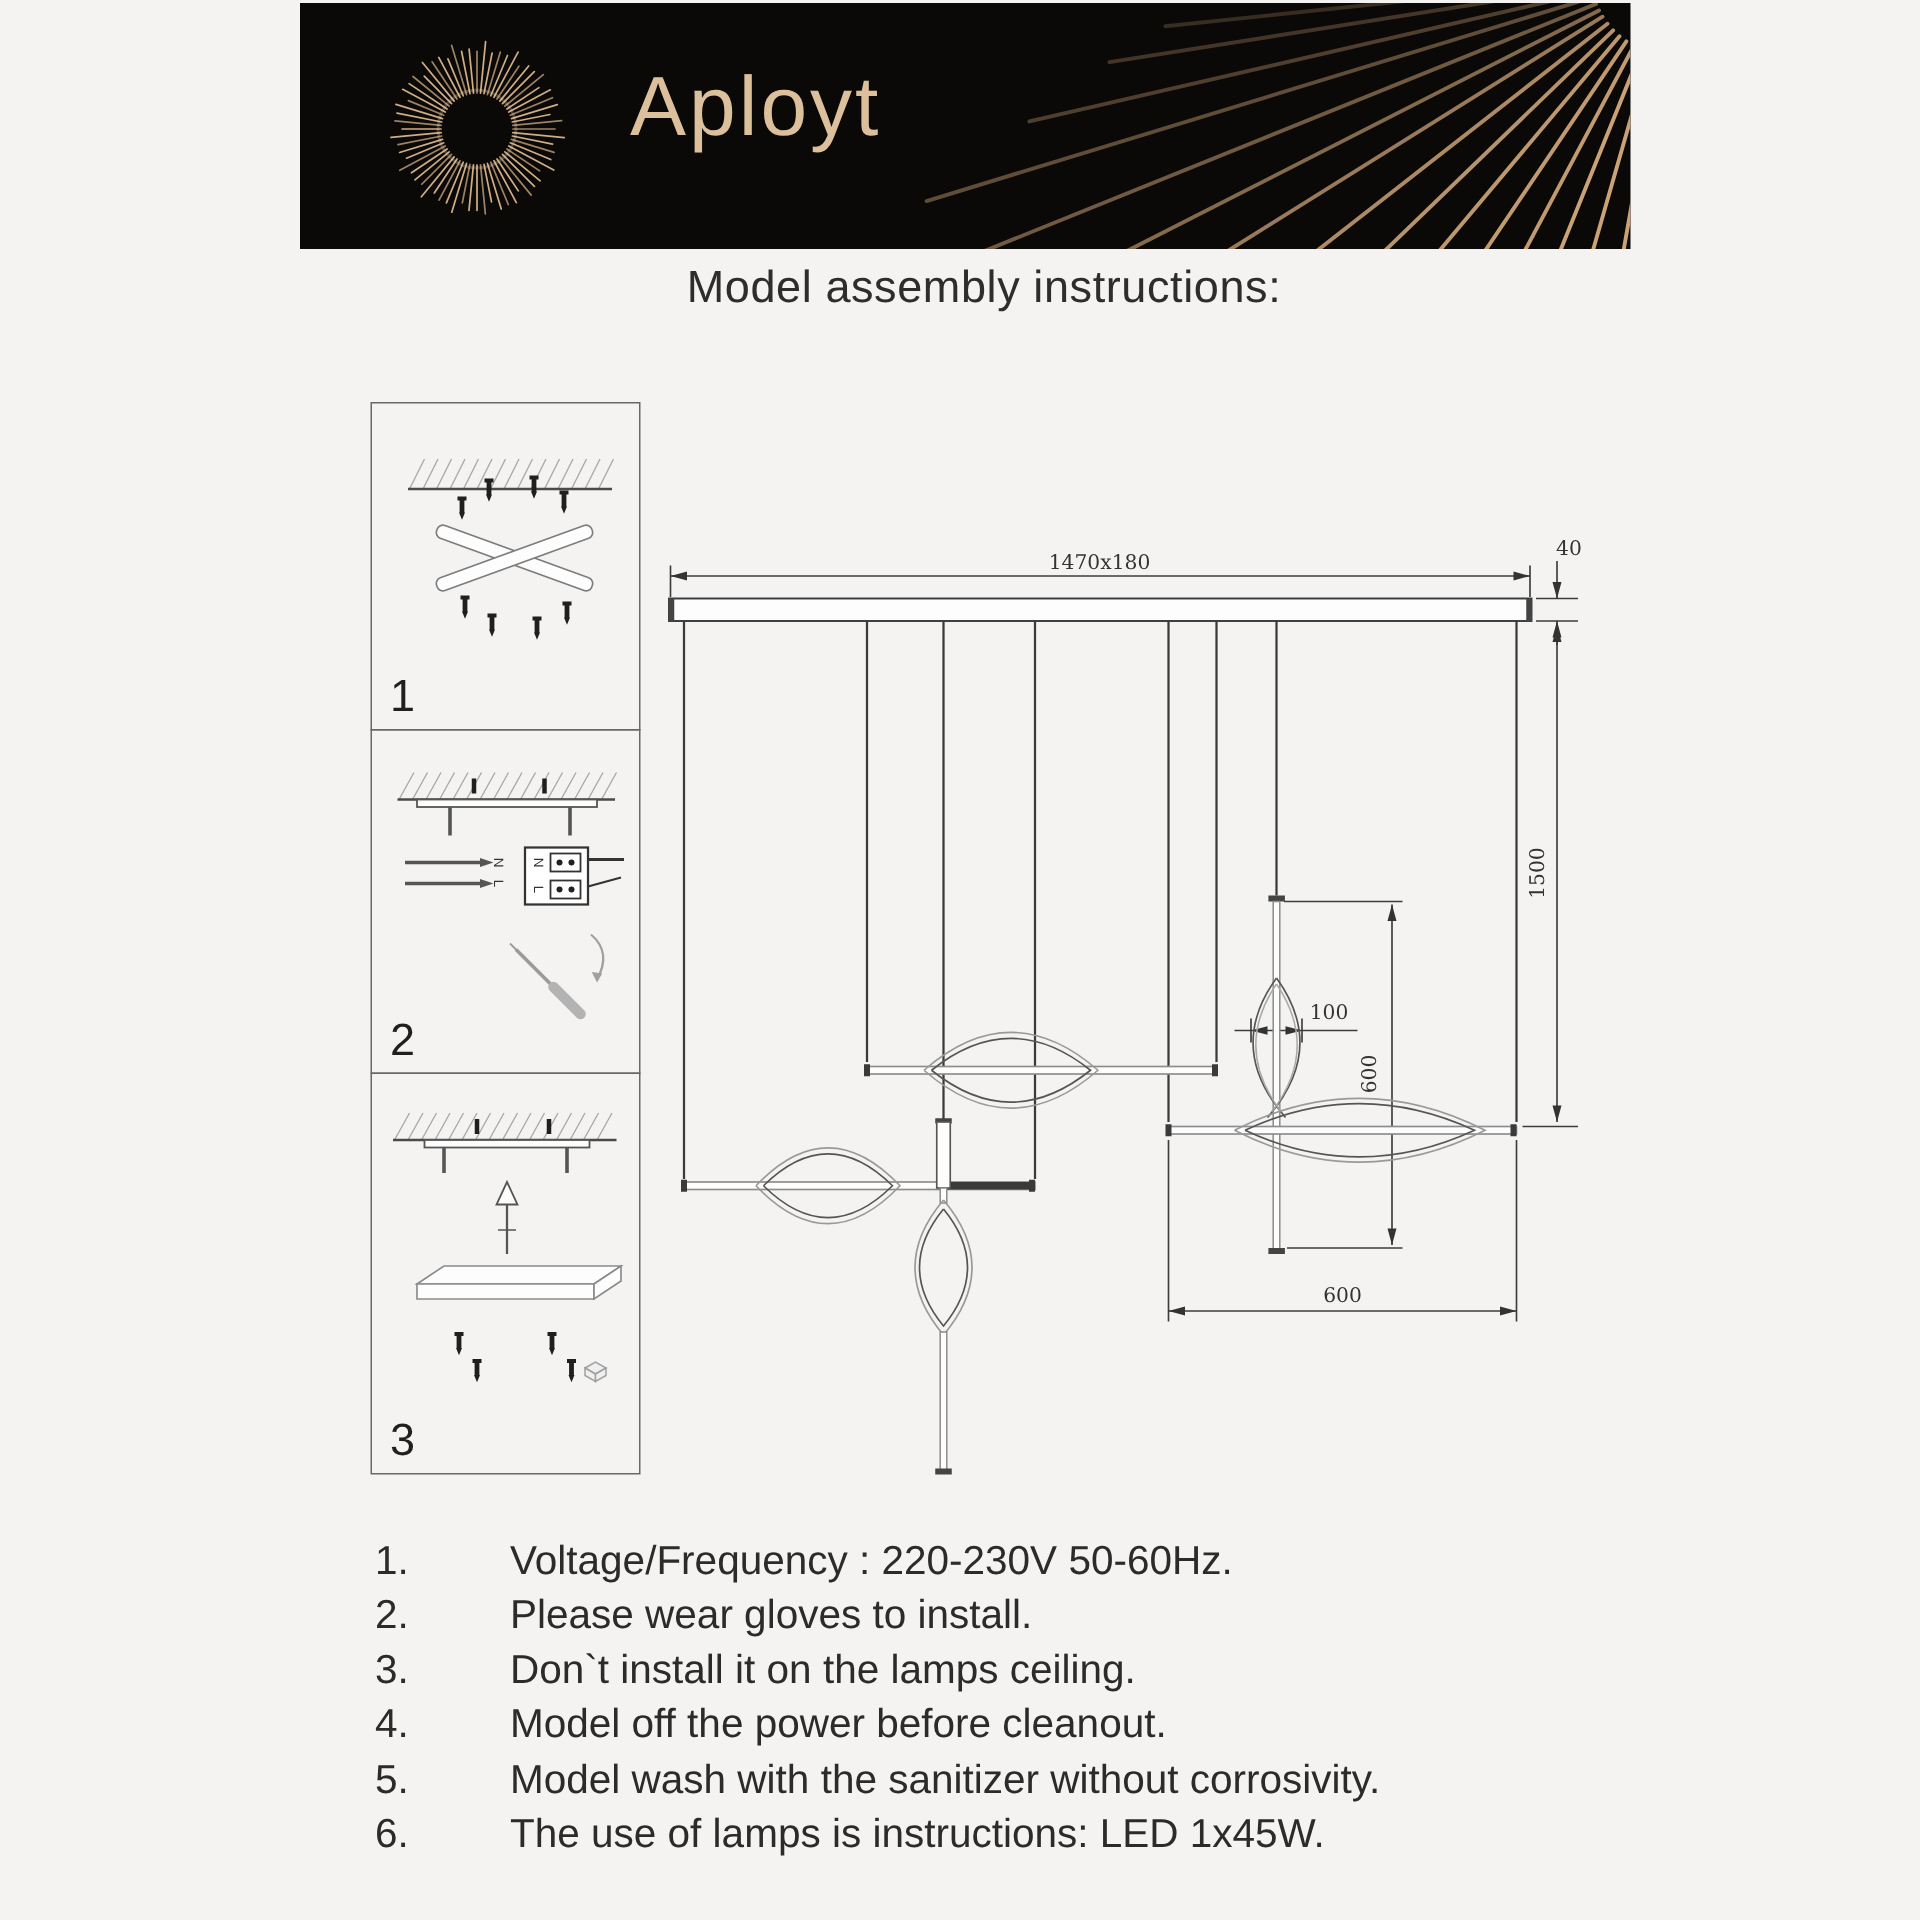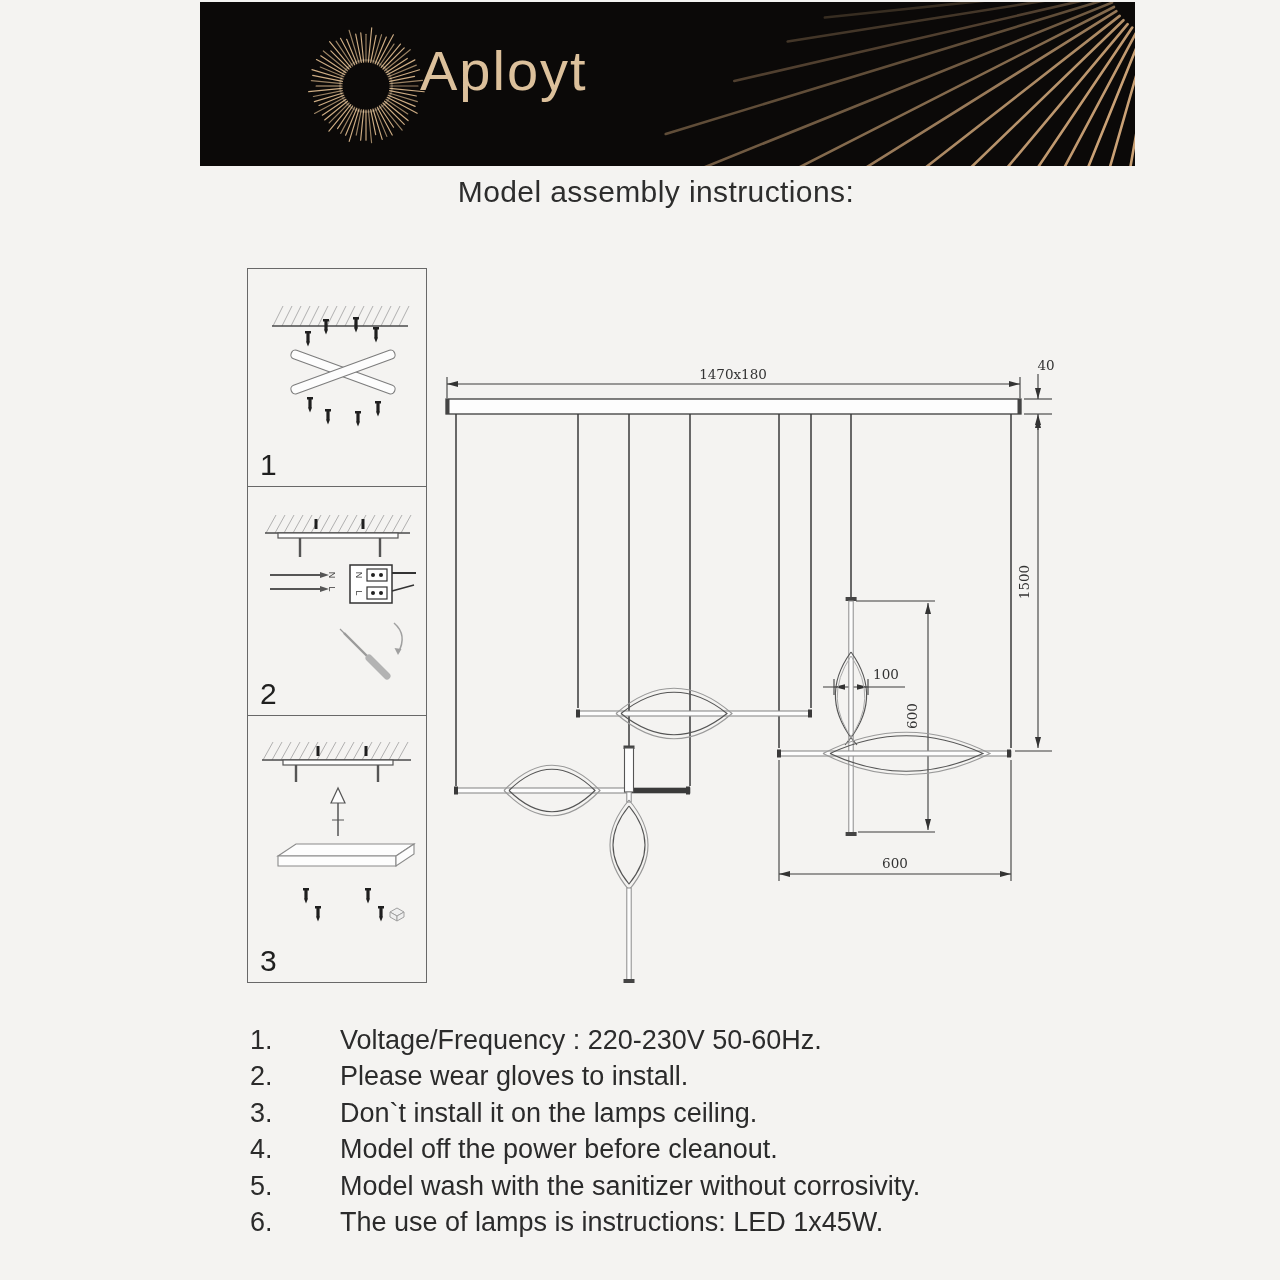--- a/index.html
+++ b/index.html
@@ -7,7 +7,7 @@
        font-family:"Liberation Sans",sans-serif;color:#2d2d2d;overflow:hidden;}
   .abs{position:absolute;}
   
-  #banner{left:200px;top:2px;width:887px;height:164px;background:#0b0908;overflow:hidden;padding-left:48px;}
+  #banner{left:200px;top:2px;width:887px;height:164px;background:#0b0908;overflow:hidden;}
   #brand-text{left:220px;top:36px;font-size:56px;letter-spacing:2px;color:#dcc09b;
               font-family:"Liberation Sans",sans-serif;font-weight:400;}
   

